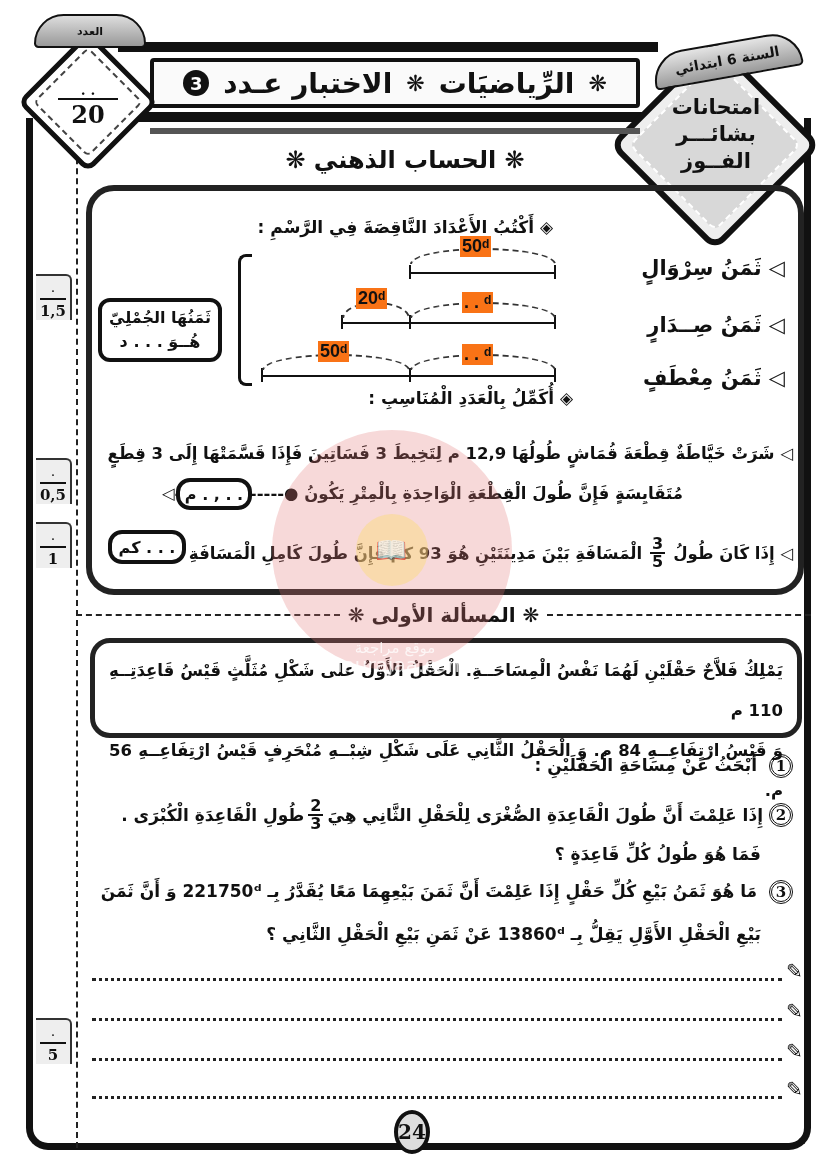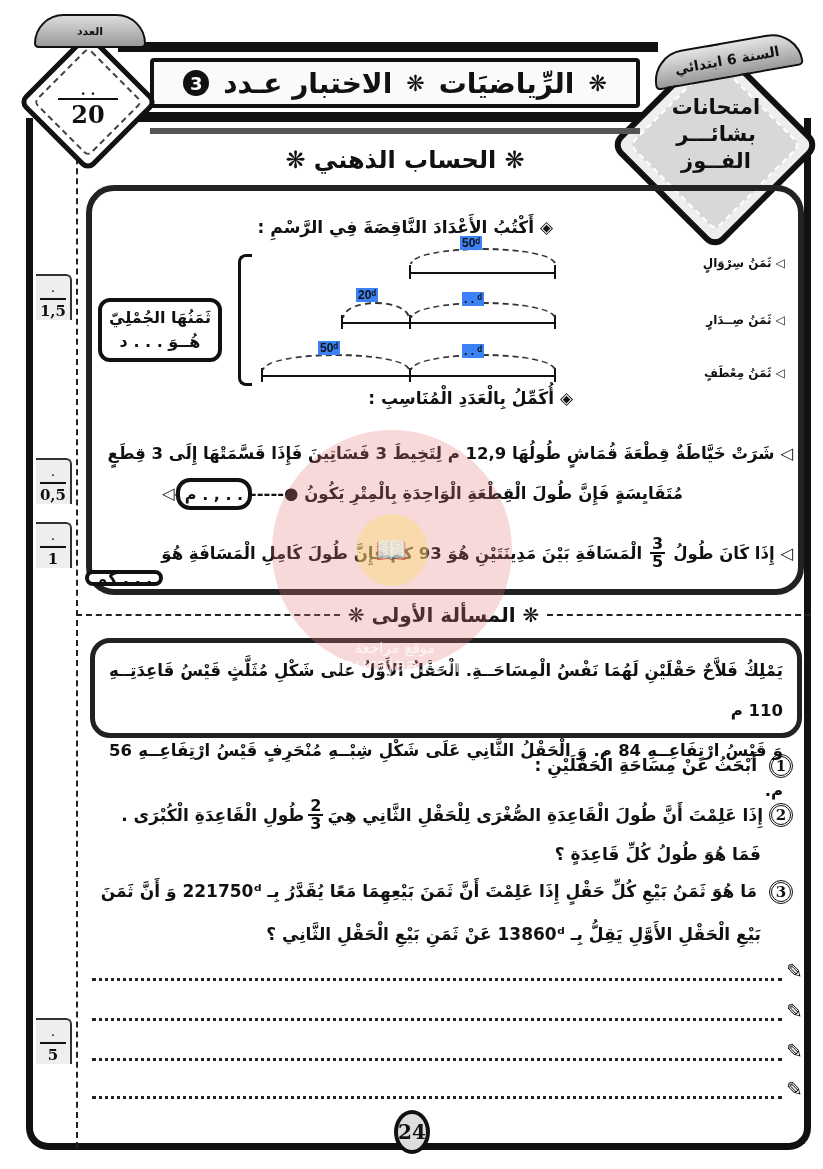--- a/index.html
+++ b/index.html
@@ -87,7 +87,7 @@
   .seg { position: absolute; height: 2px; background: #111; }
   .tick { position: absolute; width: 2px; height: 14px; background: #111; }
   .arc { position: absolute; border: 2px dashed #333; border-bottom: none; border-radius: 50% 50% 0 0 / 100% 100% 0 0; height: 16px; }
-  .arc-label { position: absolute; font-family: "Liberation Sans Narrow","Liberation Sans", sans-serif; font-weight: bold; font-size: 12px; background: #3b82f6; padding: 0 2px; }
+  .arc-label { position: absolute; font-family: "Liberation Sans Narrow","Liberation Sans", sans-serif; font-weight: bold; font-size: 18px; background: #f97316; padding: 0 2px; }
   .brace { position: absolute; left: 238px; top: 254px; width: 14px; height: 132px; border: 3px solid #111; border-right: none; border-radius: 8px 0 0 8px; }
   .total-box {
     position: absolute; left: 98px; top: 298px; width: 124px; height: 64px;

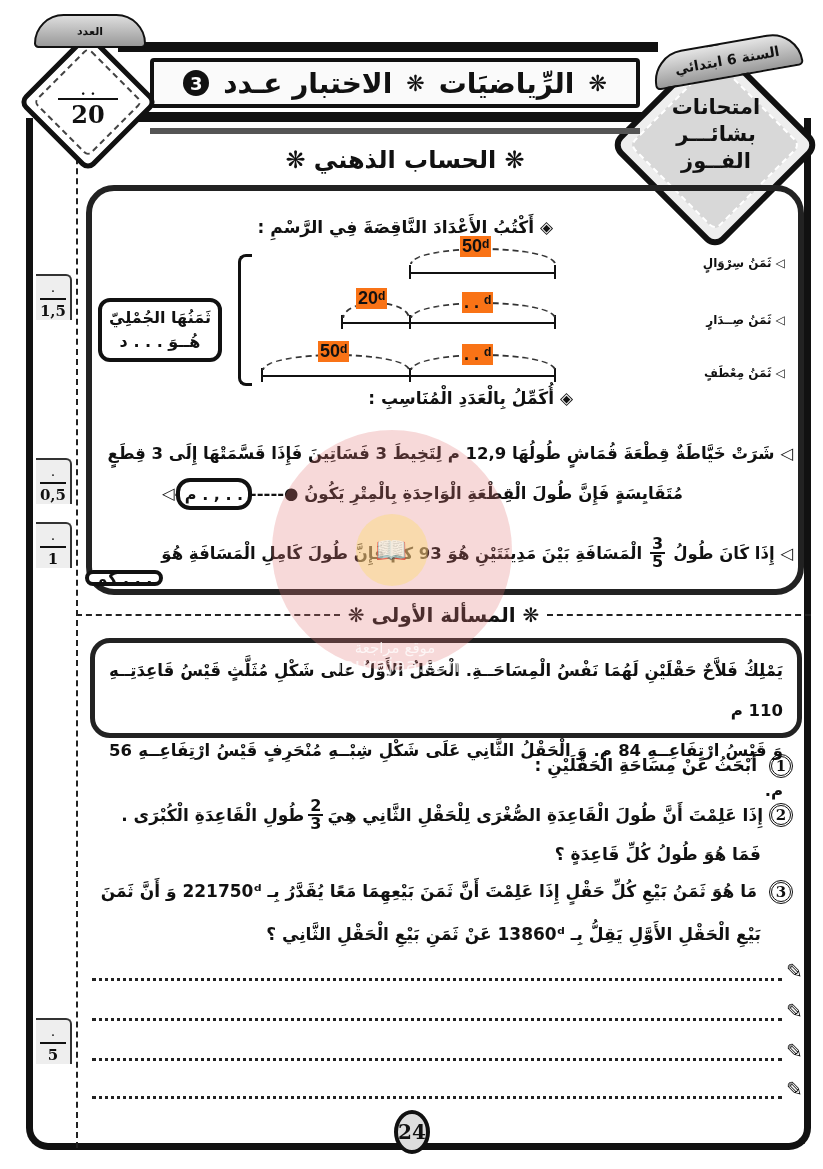--- a/index.html
+++ b/index.html
@@ -83,7 +83,7 @@
   }
   .line { position: absolute; font-weight: bold; font-size: 17px; white-space: nowrap; direction: rtl; }
 
-  .diagram-label { position: absolute; font-weight: bold; font-size: 12px; direction: rtl; white-space: nowrap; }
+  .diagram-label { position: absolute; font-weight: bold; font-size: 21px; direction: rtl; white-space: nowrap; }
   .seg { position: absolute; height: 2px; background: #111; }
   .tick { position: absolute; width: 2px; height: 14px; background: #111; }
   .arc { position: absolute; border: 2px dashed #333; border-bottom: none; border-radius: 50% 50% 0 0 / 100% 100% 0 0; height: 16px; }

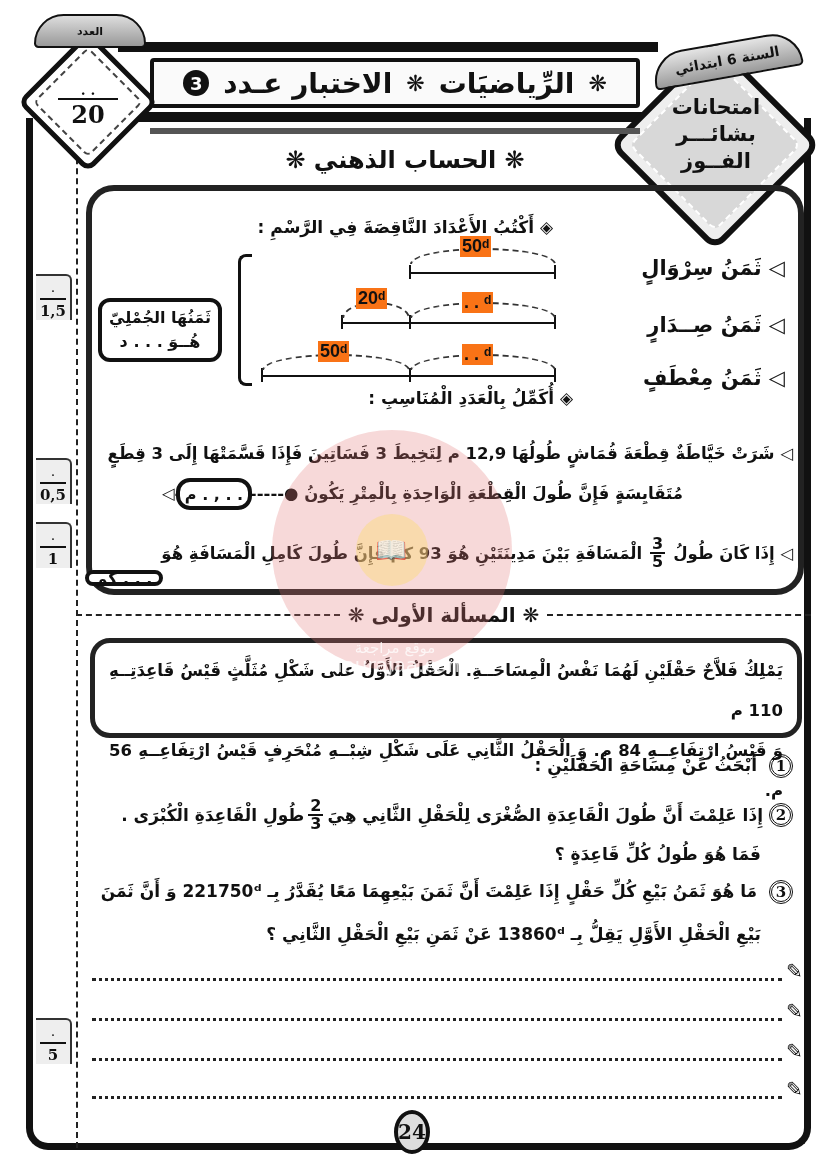--- a/index.html
+++ b/index.html
@@ -250,7 +250,7 @@
   </span>
   <span>الْمَسَافَةِ بَيْنَ مَدِينَتَيْنِ هُوَ 93 كم فَإِنَّ طُولَ كَامِلِ الْمَسَافَةِ هُوَ</span>
 </div>
-<div class="answer-pill" style="left:85px;top:530px;width:78px;height:16px;margin-top:40px;">. . . كم</div>
+<div class="answer-pill" style="left:108px;top:530px;width:78px;height:34px;">. . . كم</div>
 
 <div class="mark" style="top:274px;">
   <span class="num">.</span>

